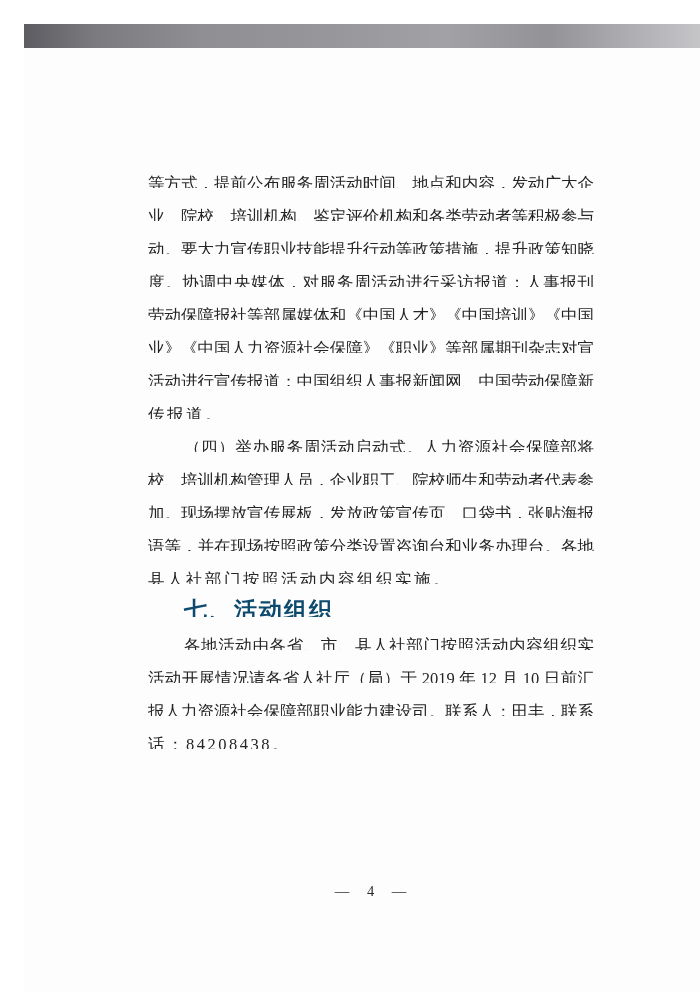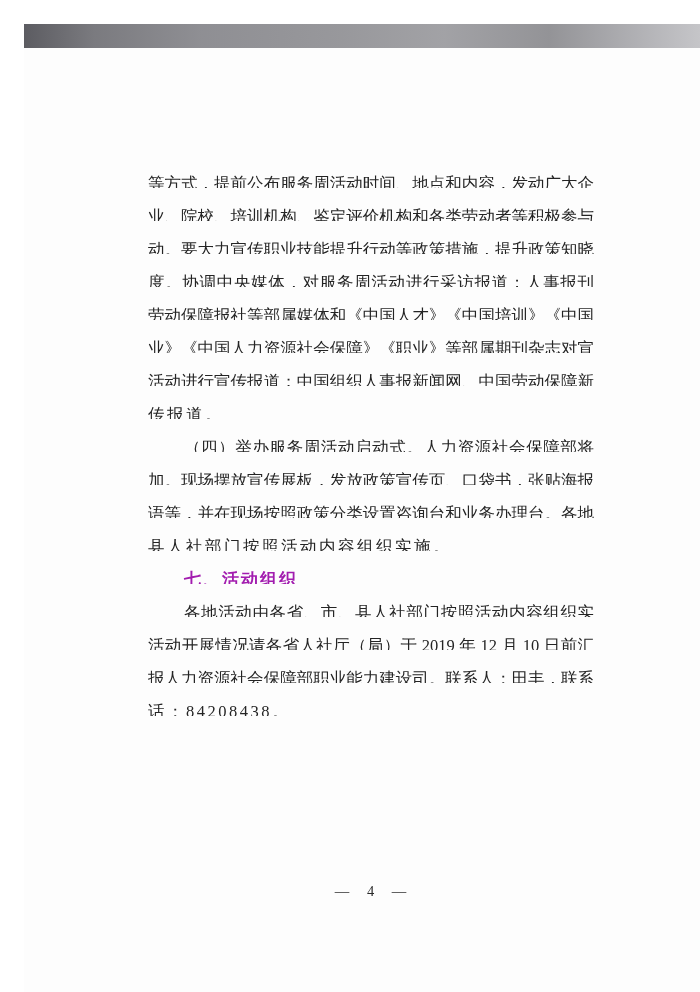--- a/index.html
+++ b/index.html
@@ -84,6 +84,7 @@
     <div class="line j">活动进行宣传报道；中国组织人事报新闻网、中国劳动保障新闻</div>
     <div class="line short">传报道。</div>
     <div class="line j indent">（四）举办服务周活动启动式。人力资源社会保障部将于 15</div>
+    <div class="line j">校、培训机构管理人员，企业职工、院校师生和劳动者代表参</div>
     <div class="line j">加。现场摆放宣传展板，发放政策宣传页、口袋书，张贴海报标</div>
     <div class="line j">语等，并在现场按照政策分类设置咨询台和业务办理台。各地可</div>
     <div class="line short">县人社部门按照活动内容组织实施。</div>

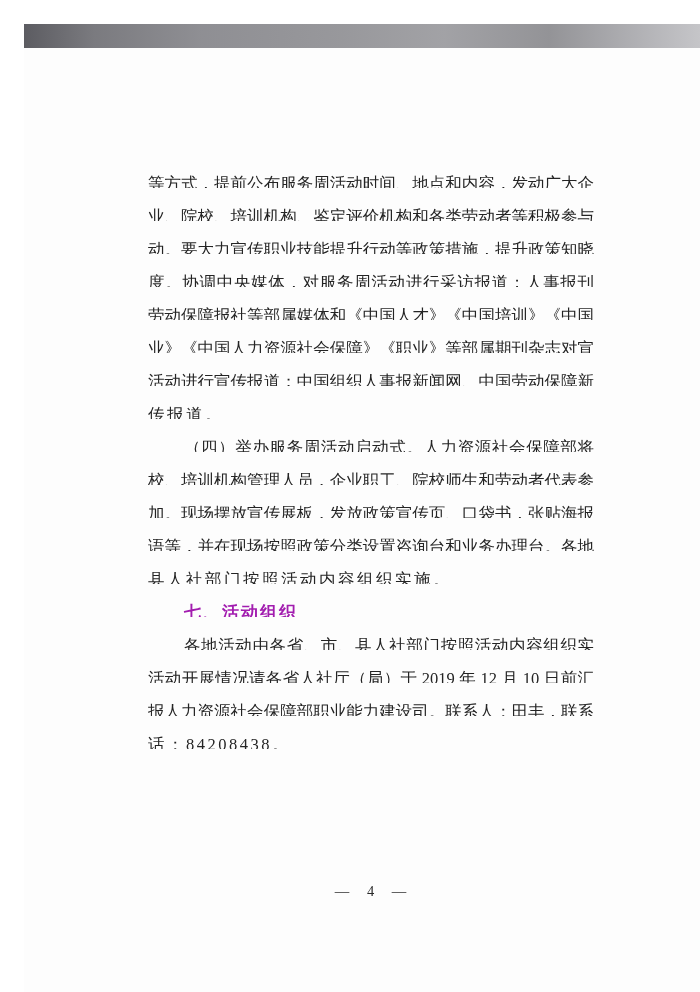--- a/index.html
+++ b/index.html
@@ -52,10 +52,10 @@
   .indent { text-indent: 36px; }
   .heading {
     font-weight: bold;
-    font-family: Liberation Sans, sans-serif;
-    font-size: 17px;
+    font-family: Liberation Mono, monospace;
+    font-size: 23px;
     letter-spacing: 2px;
-    color: #a21caf;
+    color: #0c4a6e;
   }
   .footer {
     position: absolute;

